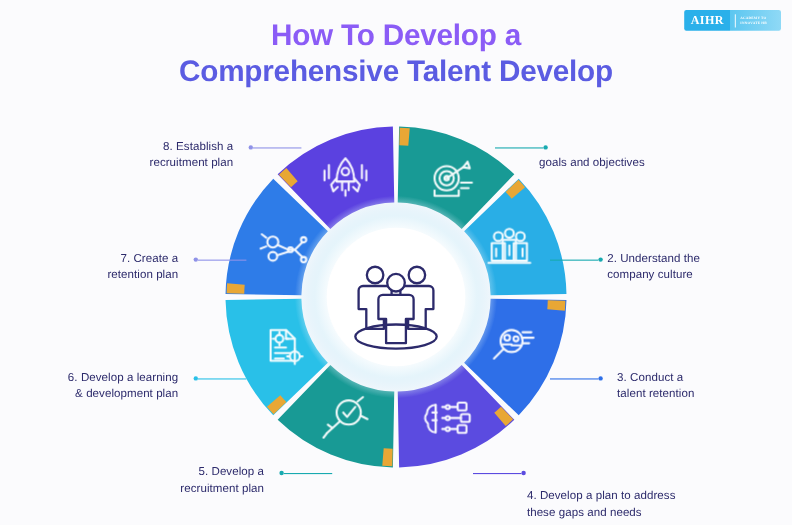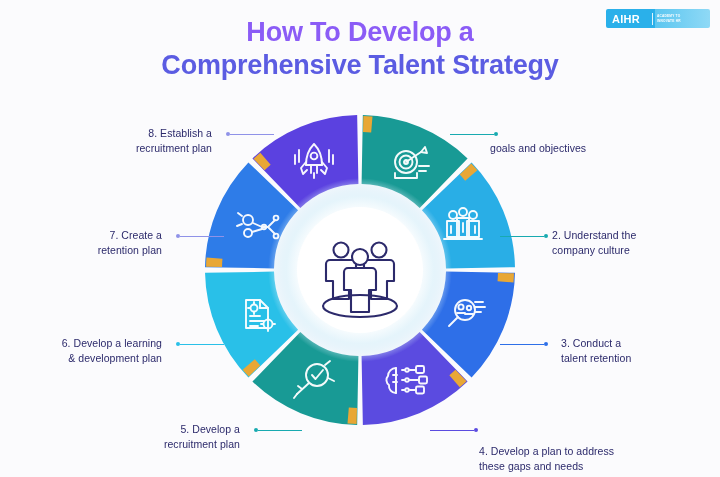--- a/index.html
+++ b/index.html
@@ -13,10 +13,10 @@
   
   #logo{
     position:absolute;top:9px;right:10px;
-    height:19px;width:104px;
+    height:19px;width:88px;
     background:linear-gradient(90deg,#2ab0ea 0%,#2ab0ea 47%,#5bc6f0 47%,#8fd9f6 100%);
     border-radius:2px;
-    display:flex;align-items:center;
+    display:flex;align-items:center;font-family:Liberation Serif, serif;
   }
   #logo .lg-main{
     color:#ffffff;font-weight:bold;font-size:11px;

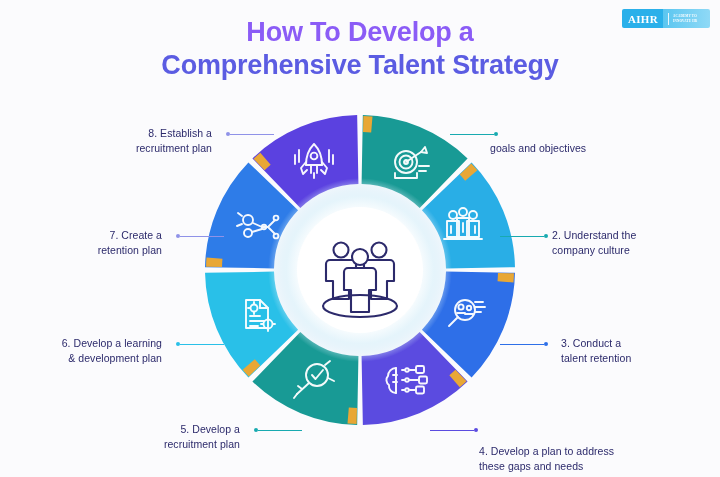--- a/index.html
+++ b/index.html
@@ -72,7 +72,7 @@
 
 <div id="title">
   <span class="t1">How To Develop a</span>
-  <span class="t2">Comprehensive Talent Strategy</span>
+  <span class="t2">Comprehensive Talent Develop</span>
 </div>
 
 <div id="wheel">

